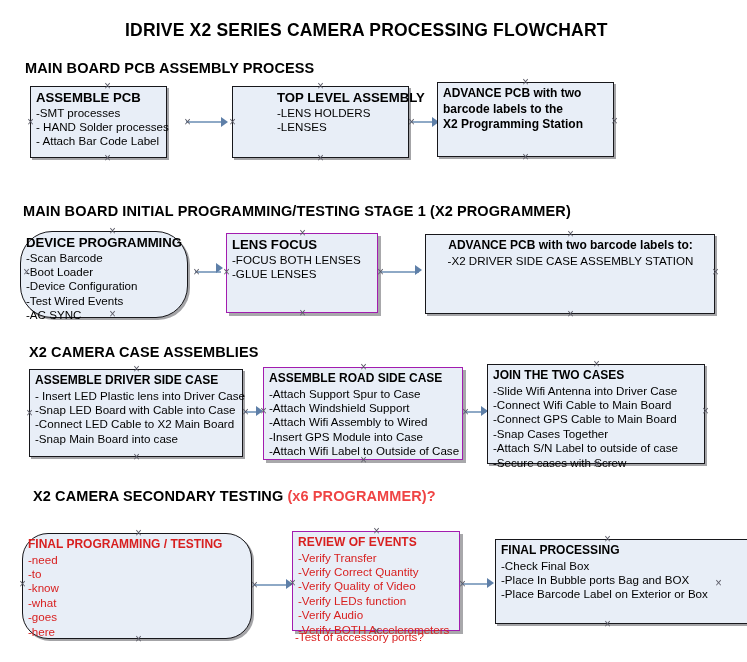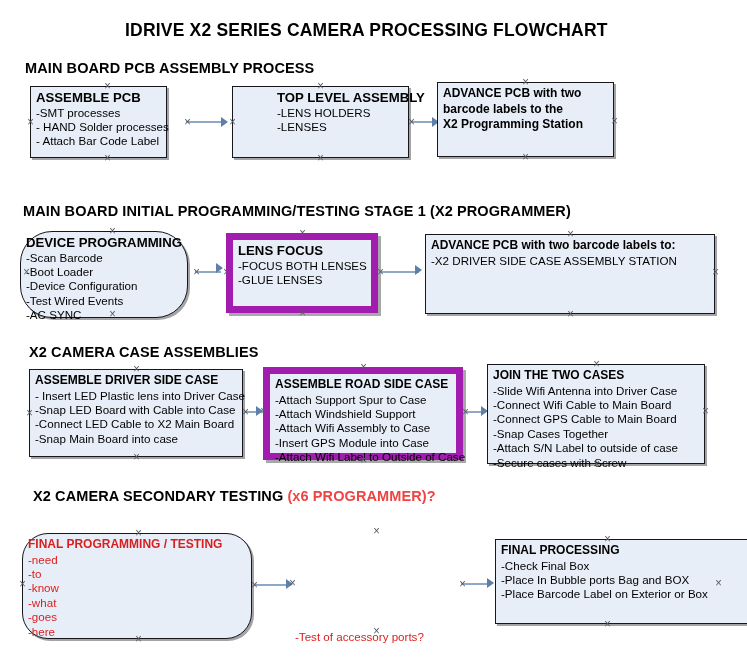--- a/index.html
+++ b/index.html
@@ -48,7 +48,7 @@
     overflow: visible;
   }
   .box.thick {
-    border: 7px solid #a21caf;
+    border: 1px solid #a21caf;
     box-shadow: 3px 3px 0 rgba(110,110,115,0.6);
   }
   .box-title {

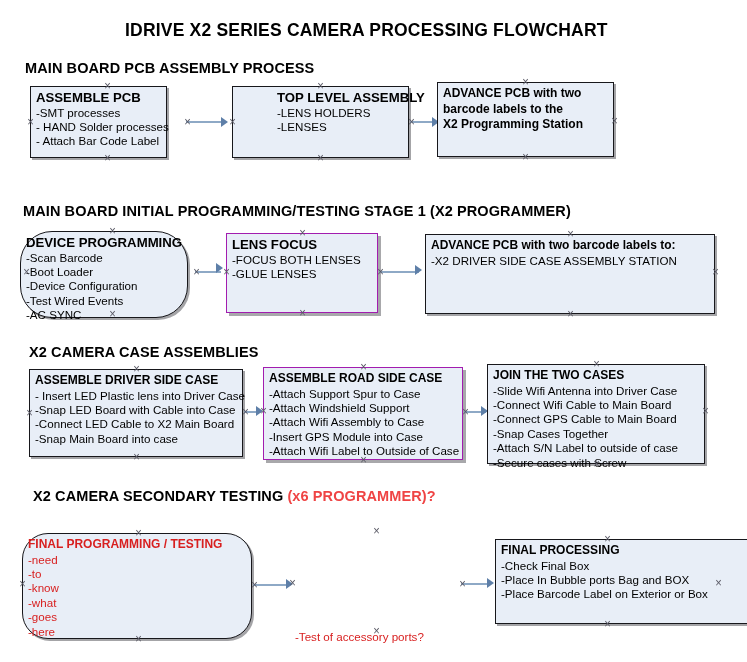--- a/index.html
+++ b/index.html
@@ -192,7 +192,7 @@
   <div class="conn-arrow" style="left:415px; top:265px;"></div>
   <div class="handle" style="left:380px; top:272px;"></div>
 
-  <div class="box" style="left:425px; top:234px; width:290px; height:80px;">
+  <div class="box" style="left:425px; top:234px; width:290px; height:80px;text-align:center;">
     <div class="box-title small">ADVANCE PCB with two barcode labels to:</div>
     <div class="box-line">-X2 DRIVER  SIDE  CASE  ASSEMBLY STATION</div>
   </div>

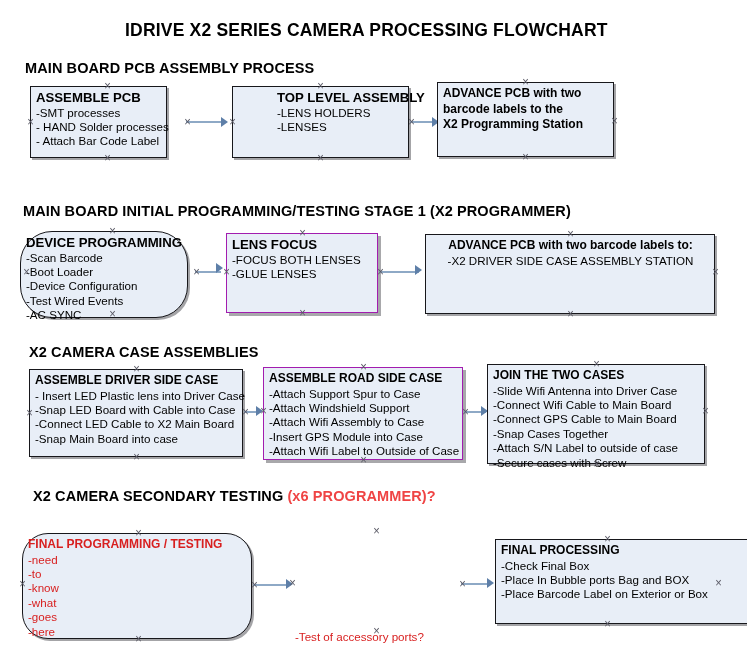--- a/index.html
+++ b/index.html
@@ -223,7 +223,7 @@
     <div class="box-title small">ASSEMBLE ROAD SIDE CASE</div>
     <div class="box-line">-Attach Support Spur to Case</div>
     <div class="box-line">-Attach Windshield Support</div>
-    <div class="box-line">-Attach Wifi Assembly to Case</div>
+    <div class="box-line">-Attach Wifi Assembly to Wired</div>
     <div class="box-line">-Insert GPS Module into Case</div>
     <div class="box-line">-Attach Wifi Label to Outside of Case</div>
   </div>

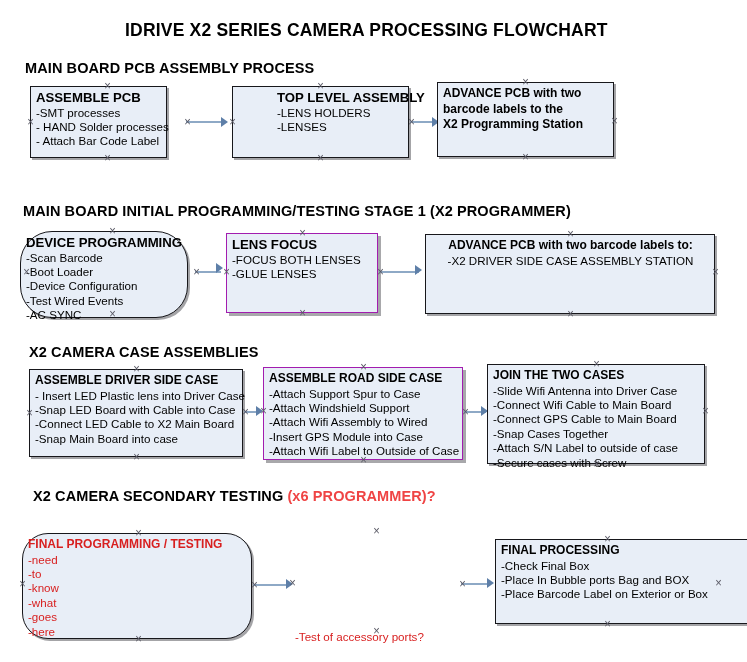--- a/index.html
+++ b/index.html
@@ -269,6 +269,15 @@
   <div class="conn-arrow" style="left:286px; top:579px;"></div>
   <div class="handle" style="left:254px; top:585px;"></div>
 
+  <div class="box red thick" style="left:292px; top:531px; width:168px; height:100px;">
+    <div class="box-title small">REVIEW OF EVENTS</div>
+    <div class="box-line">-Verify Transfer</div>
+    <div class="box-line">-Verify Correct Quantity</div>
+    <div class="box-line">-Verify Quality of Video</div>
+    <div class="box-line">-Verify LEDs function</div>
+    <div class="box-line">-Verify Audio</div>
+    <div class="box-line">-Verify BOTH Accelerometers</div>
+  </div>
   <div class="overflow-line" style="left:295px; top:630px;">-Test of accessory ports?</div>
   <div class="handle" style="left:376px; top:531px;"></div>
   <div class="handle" style="left:376px; top:631px;"></div>

